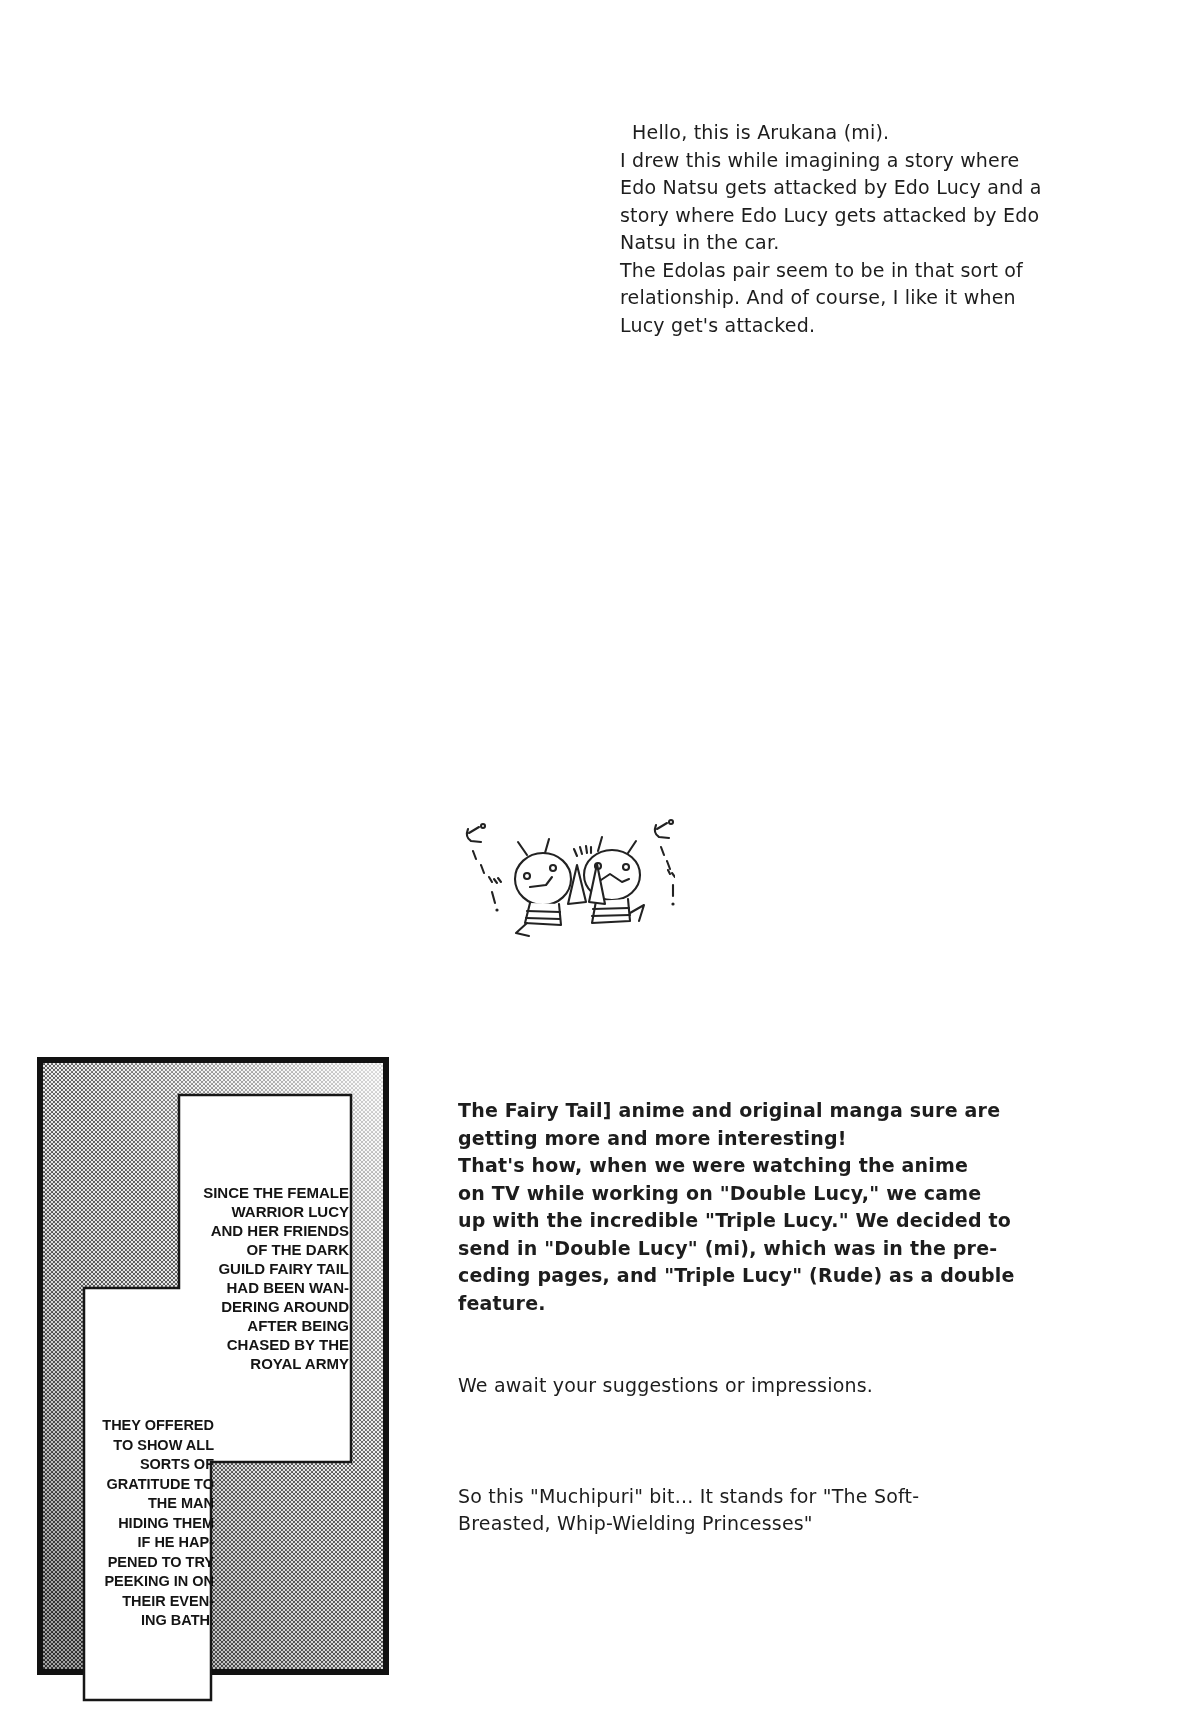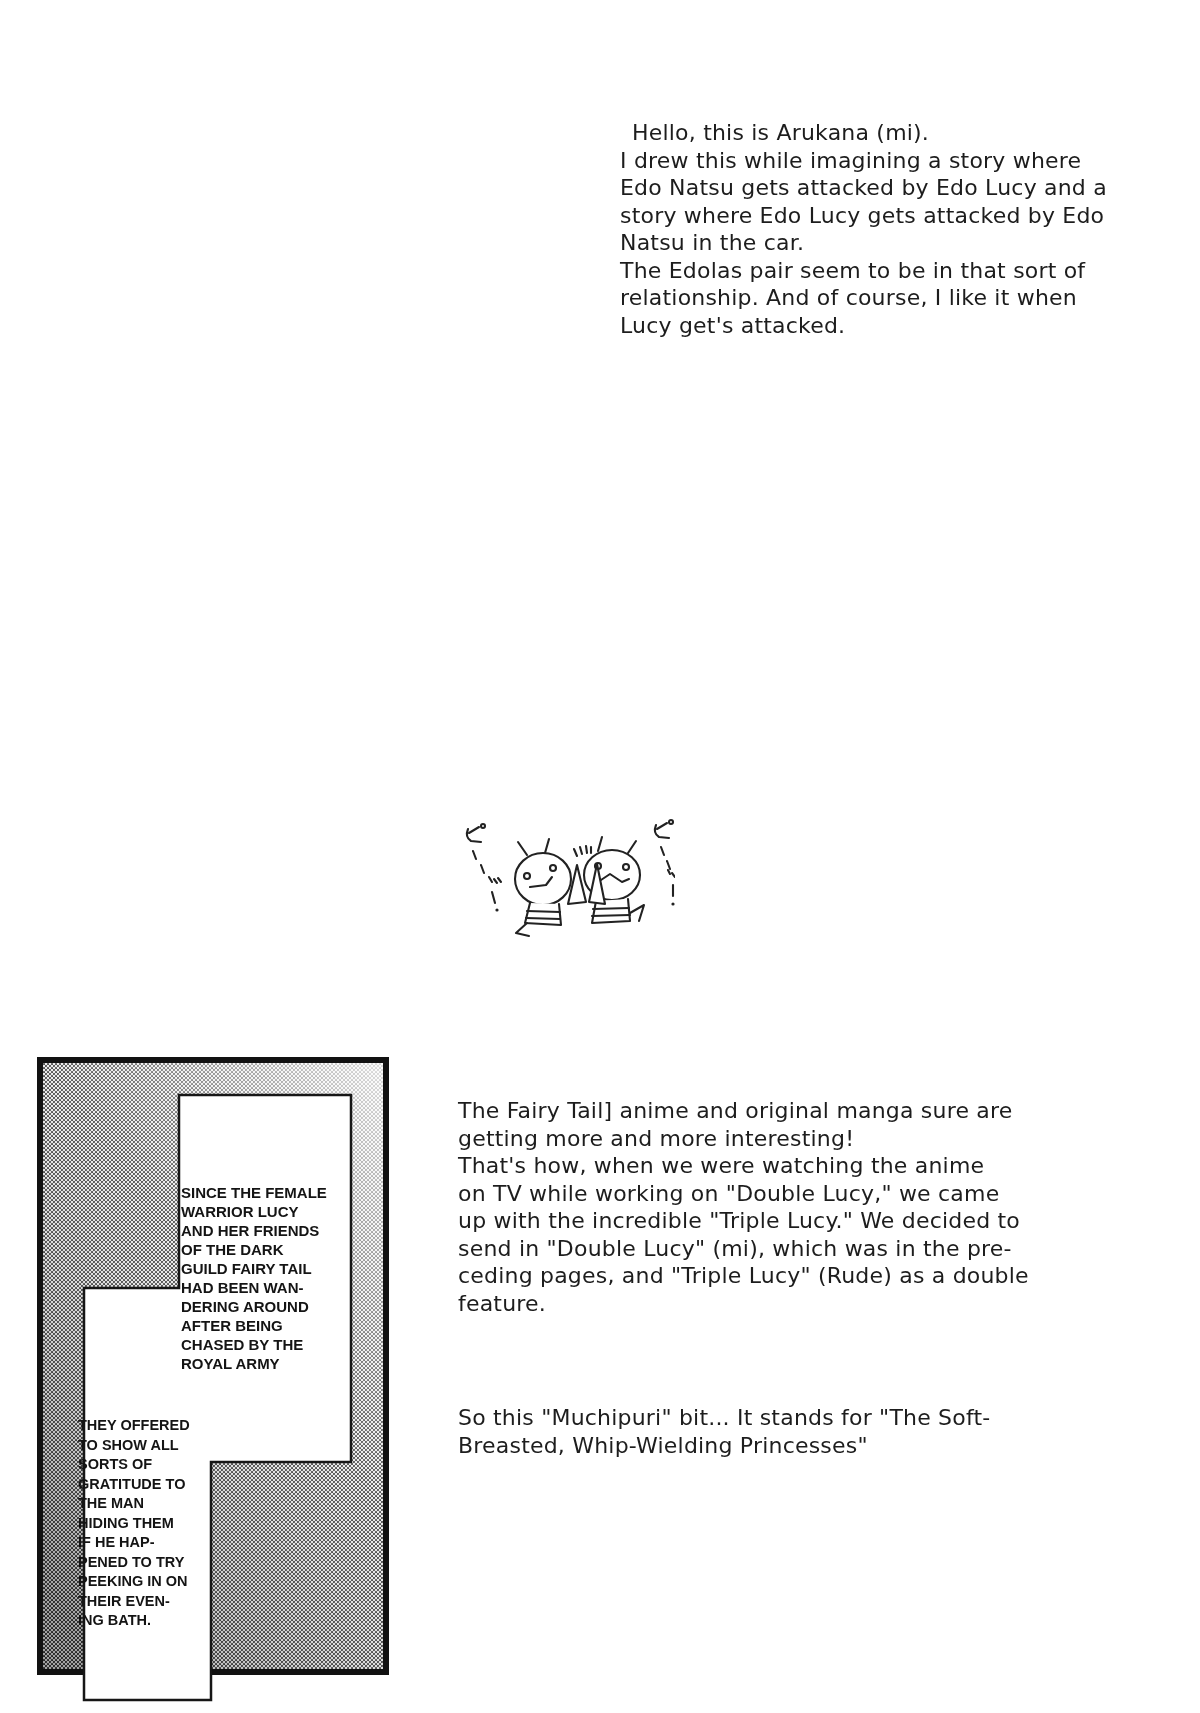--- a/index.html
+++ b/index.html
@@ -7,7 +7,7 @@
     width:1200px;height:1713px;position:relative;background:#ffffff;
     font-family:"DejaVu Sans",sans-serif;color:#1c1c1c;overflow:hidden;
   }
-  .hw{white-space:pre;font-size:22px;line-height:27.5px;color:#1d1d1d;letter-spacing:.2px;}
+  .hw{white-space:pre;font-size:19px;line-height:27.5px;color:#1d1d1d;letter-spacing:.2px;}
   .hw p{margin:0;}
   .top-note{position:absolute;left:620px;top:64px;}
   .top-note p.first{text-indent:12px;}

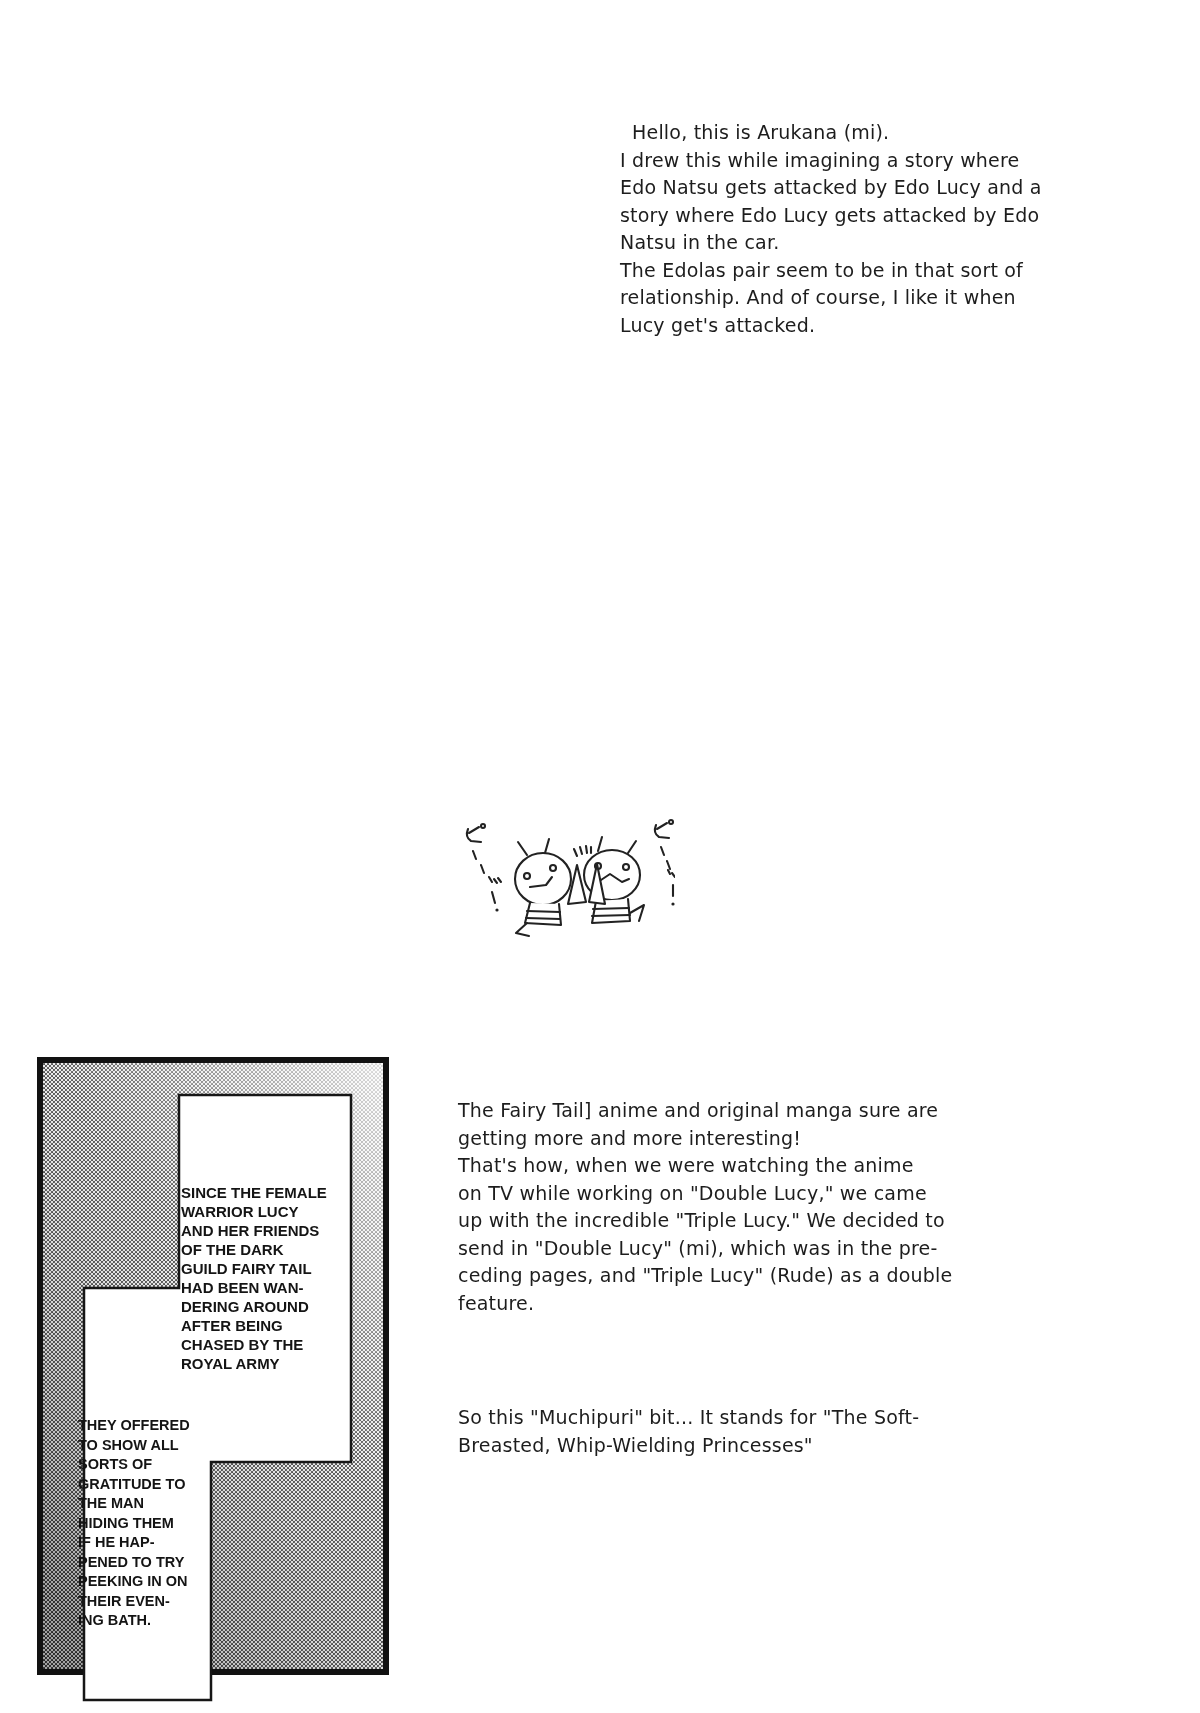--- a/index.html
+++ b/index.html
@@ -14,7 +14,7 @@
   .top-note p + p{margin-top:9px;}
   .bottom-note{position:absolute;left:458px;top:1042px;}
   .bottom-note .greeting{margin-bottom:30px;}
-  .bottom-note .para1{margin-bottom:32px;}
+  .bottom-note .para1{font-weight:bold;}
   .bottom-note .para2{margin-bottom:28px;}
   .bottom-note .para3{margin-bottom:2px;}
   .panel-svg{position:absolute;left:37px;top:1057px;width:353px;height:650px;}

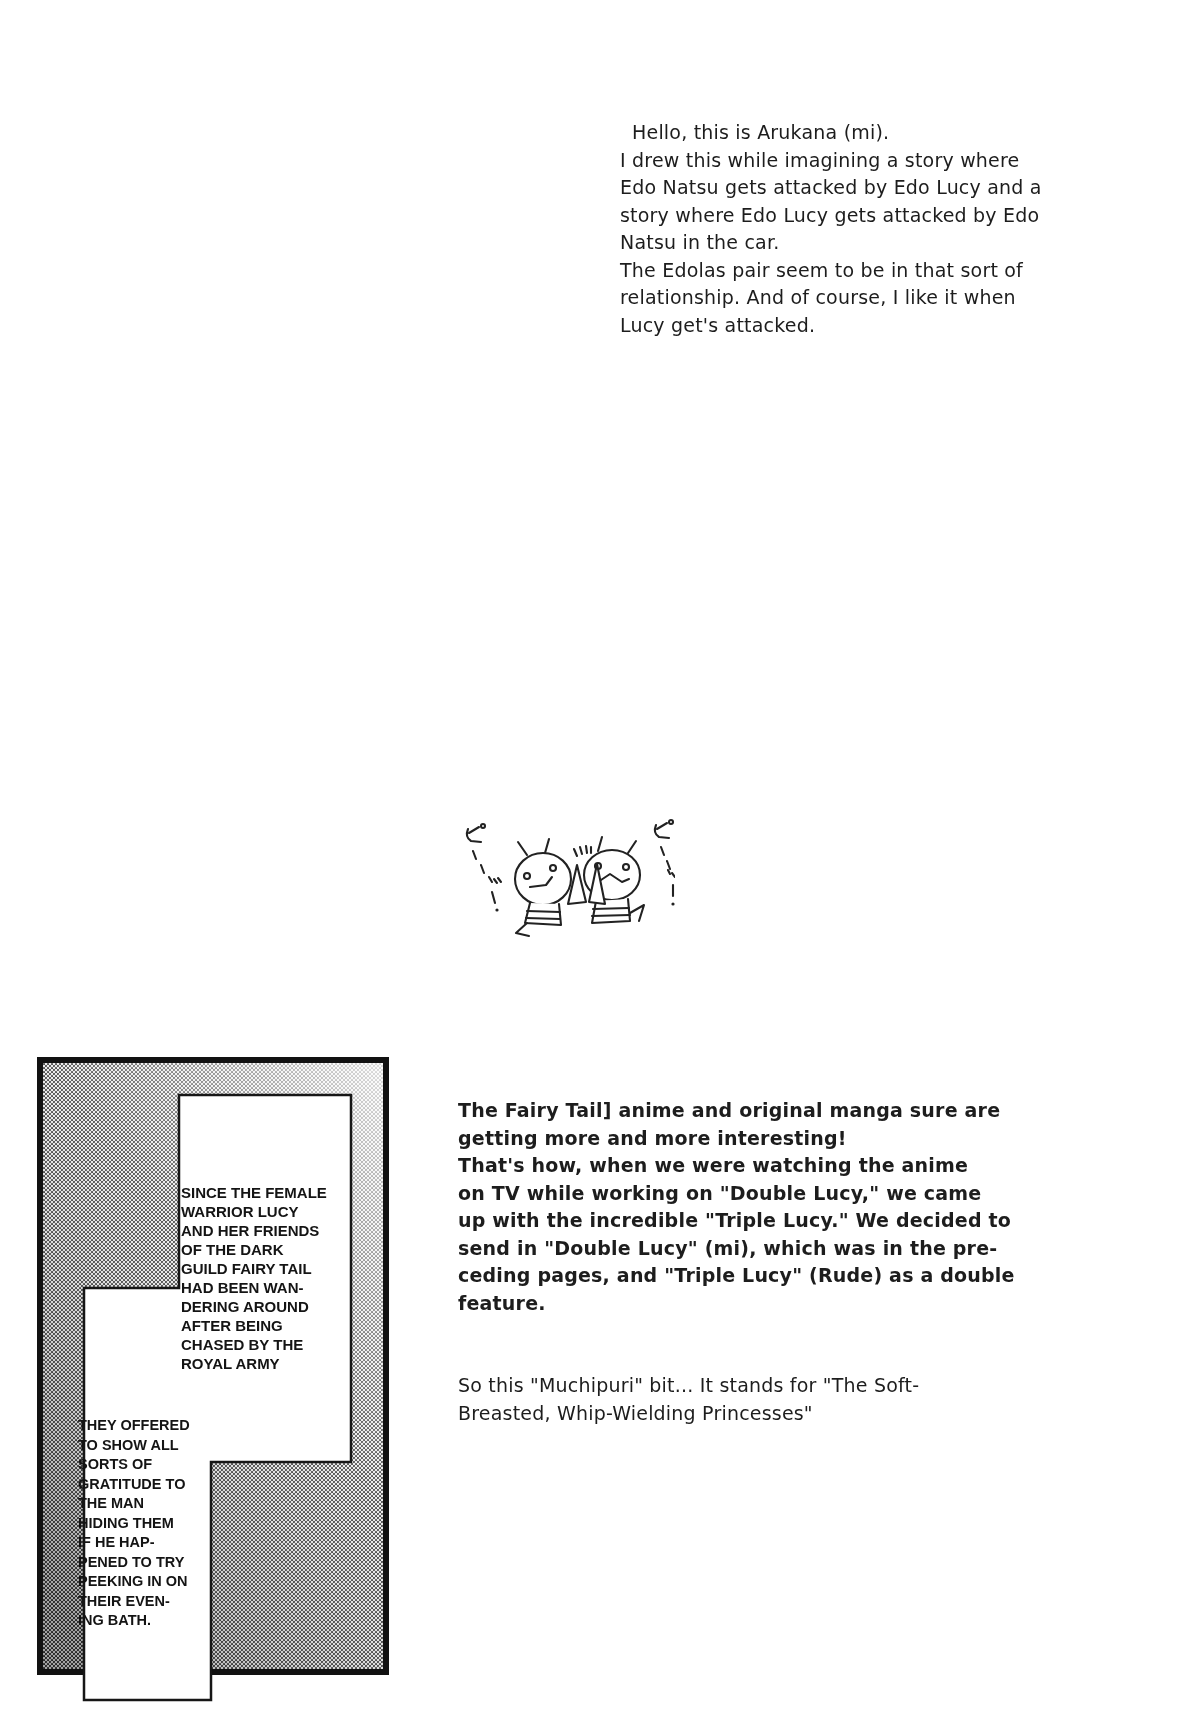--- a/index.html
+++ b/index.html
@@ -19,7 +19,7 @@
   .bottom-note .para3{margin-bottom:2px;}
   .panel-svg{position:absolute;left:37px;top:1057px;width:353px;height:650px;}
   .balloon-text{
-    position:absolute;white-space:pre;text-align:left;
+    position:absolute;white-space:pre;text-align:right;
     font-family:"Liberation Sans",sans-serif;font-weight:bold;color:#141414;
   }
   .balloon-1{left:181px;top:1183px;width:168px;font-size:15px;line-height:19px;}

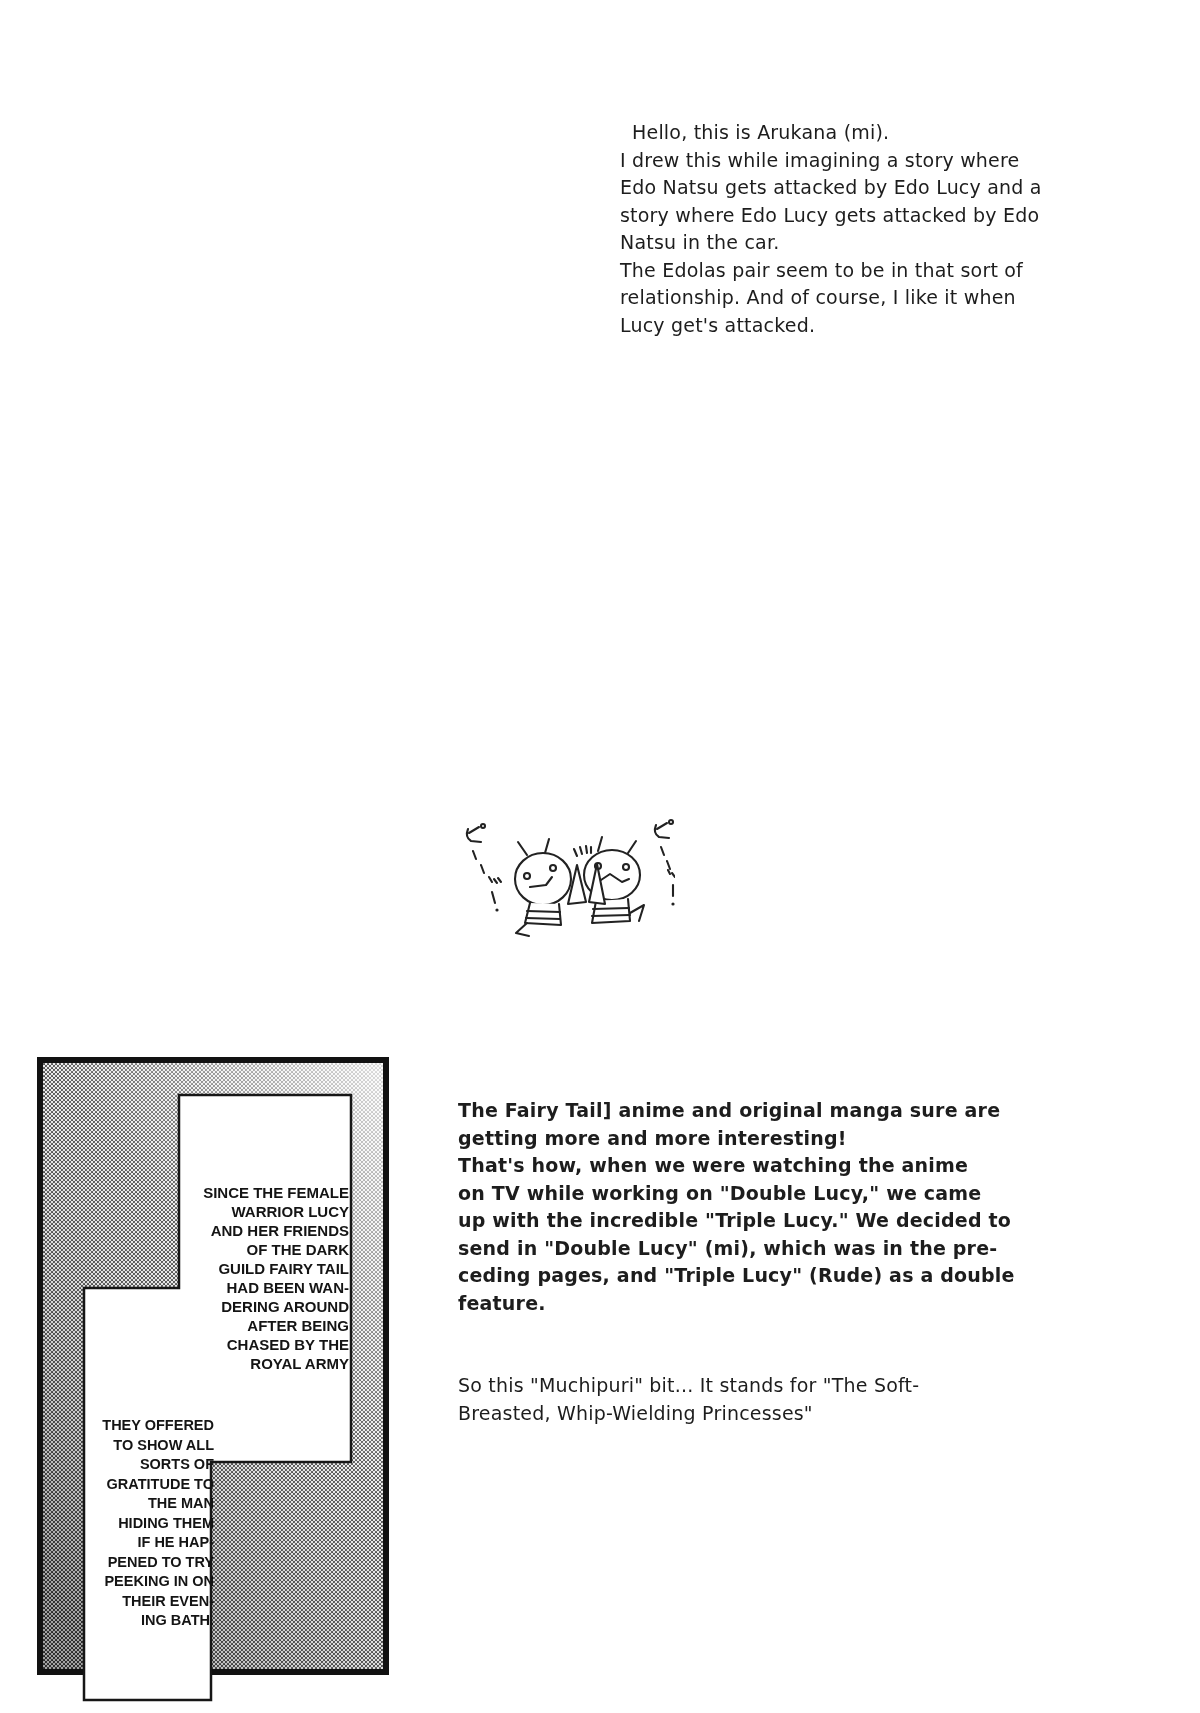--- a/index.html
+++ b/index.html
@@ -160,6 +160,7 @@
 send in "Double Lucy" (mi), which was in the pre-
 ceding pages, and "Triple Lucy" (Rude) as a double
 feature.</p>
+  <p class="para2">We await your suggestions or impressions.</p>
   <p class="para3">So this "Muchipuri" bit... It stands for "The Soft-
 Breasted, Whip-Wielding Princesses"</p>
   

